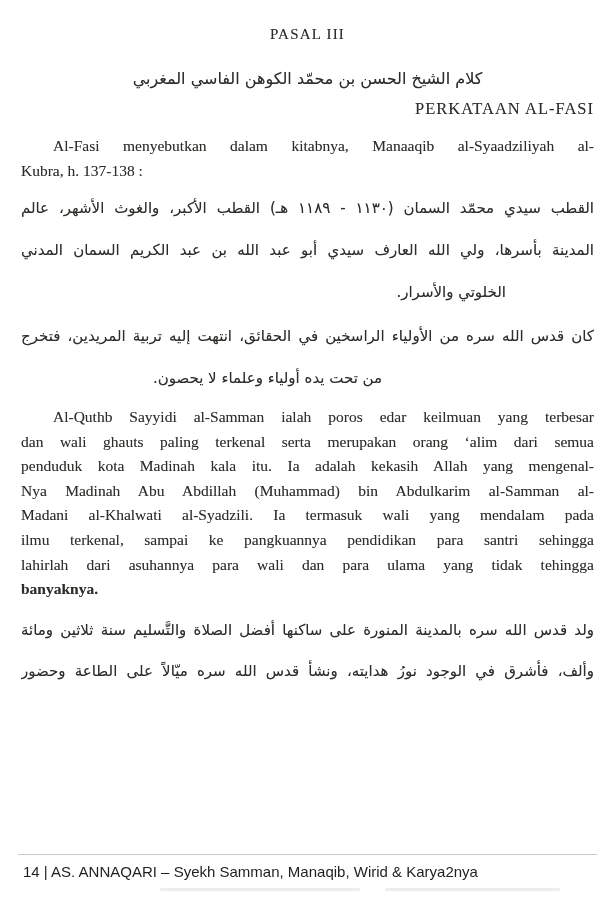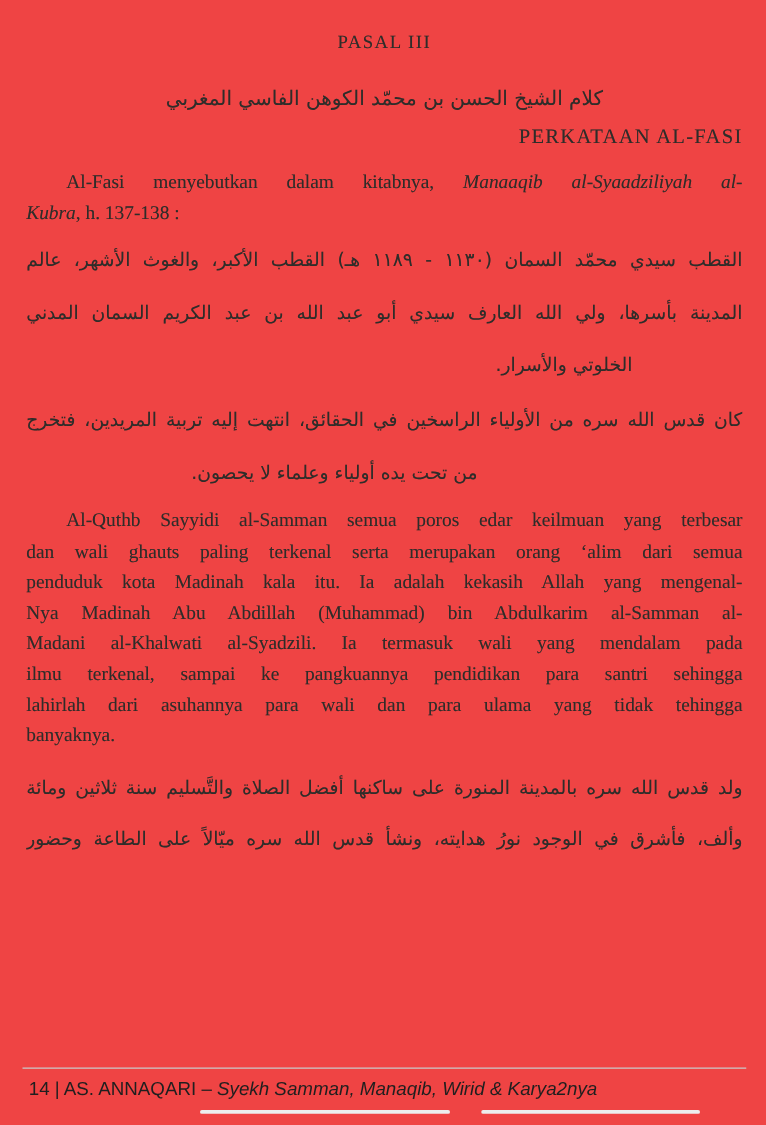--- a/index.html
+++ b/index.html
@@ -8,7 +8,7 @@
     position:relative;
     width:613px; height:900px;
     margin:0 auto;
-    background:#ef4444;
+    background:#ffffff;
     color:#2e2d2a;
     font-family:"Liberation Serif", serif;
     overflow:hidden;

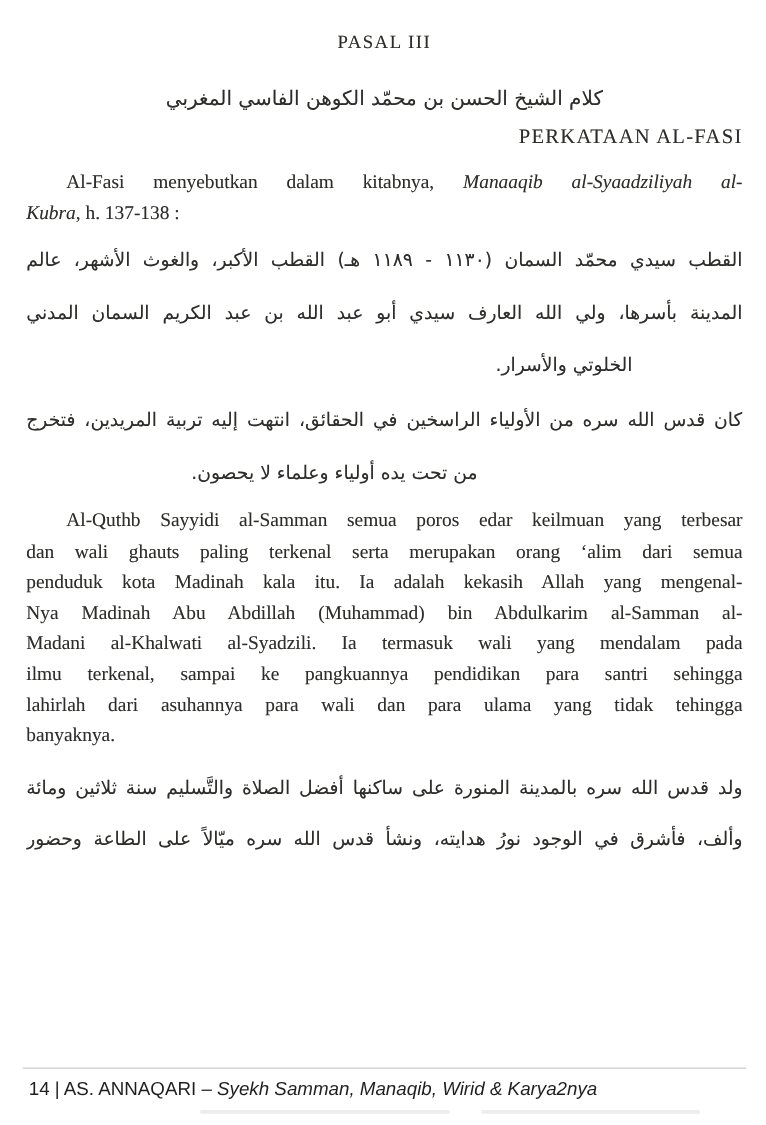--- a/index.html
+++ b/index.html
@@ -42,7 +42,7 @@
   .just { text-align:justify; text-align-last:justify; }
   .indent { padding-left:32px; }
   .left-last { text-align:left; text-align-last:left; }
-  .it { font-style:italic; }
+  .it { }
 
   .ar-p { font-size:15px; line-height:42px; }
   .ar-p .ln { height:42px; overflow:hidden; text-align:justify; text-align-last:justify; }

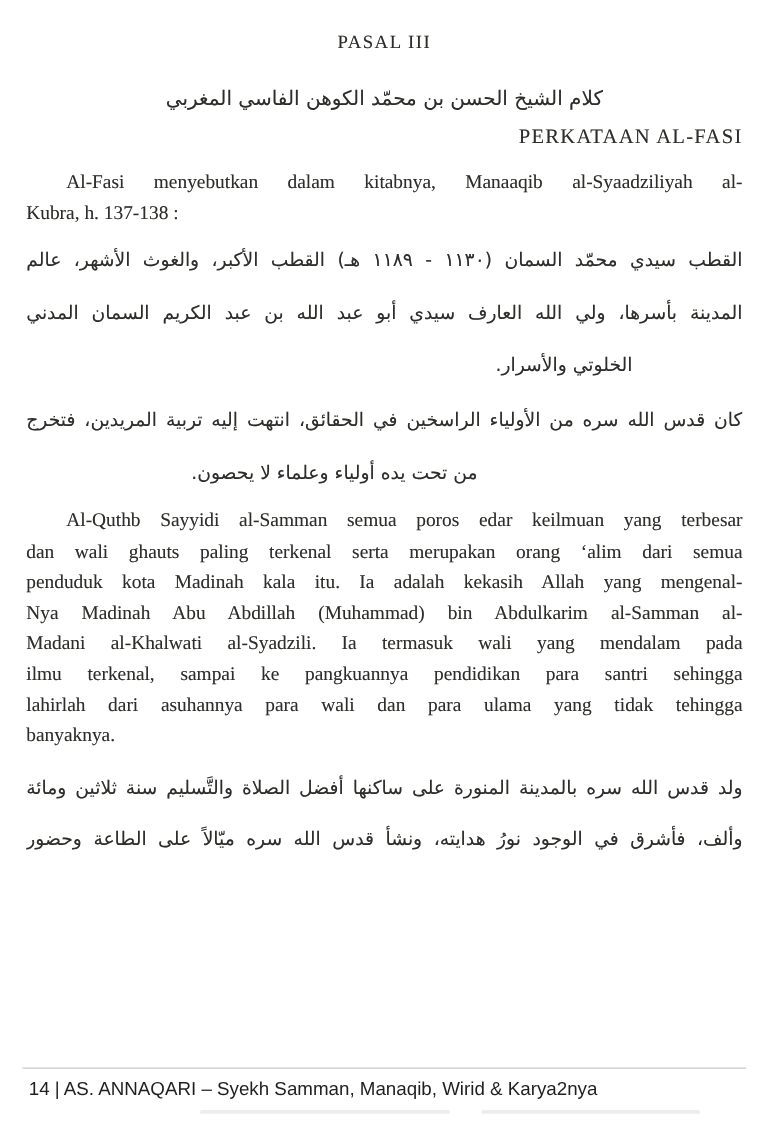--- a/index.html
+++ b/index.html
@@ -102,7 +102,7 @@
     </div>
 
     <div class="body-p">
-      <div class="ln just indent">Al-Quthb Sayyidi al-Samman semua poros edar keilmuan yang terbesar</div>
+      <div class="ln just indent">Al-Quthb Sayyidi al-Samman ialah poros edar keilmuan yang terbesar</div>
       <div class="ln just">dan wali ghauts paling terkenal serta merupakan orang ‘alim dari semua</div>
       <div class="ln just">penduduk kota Madinah kala itu. Ia adalah kekasih Allah yang mengenal-</div>
       <div class="ln just">Nya Madinah Abu Abdillah (Muhammad) bin Abdulkarim al-Samman al-</div>

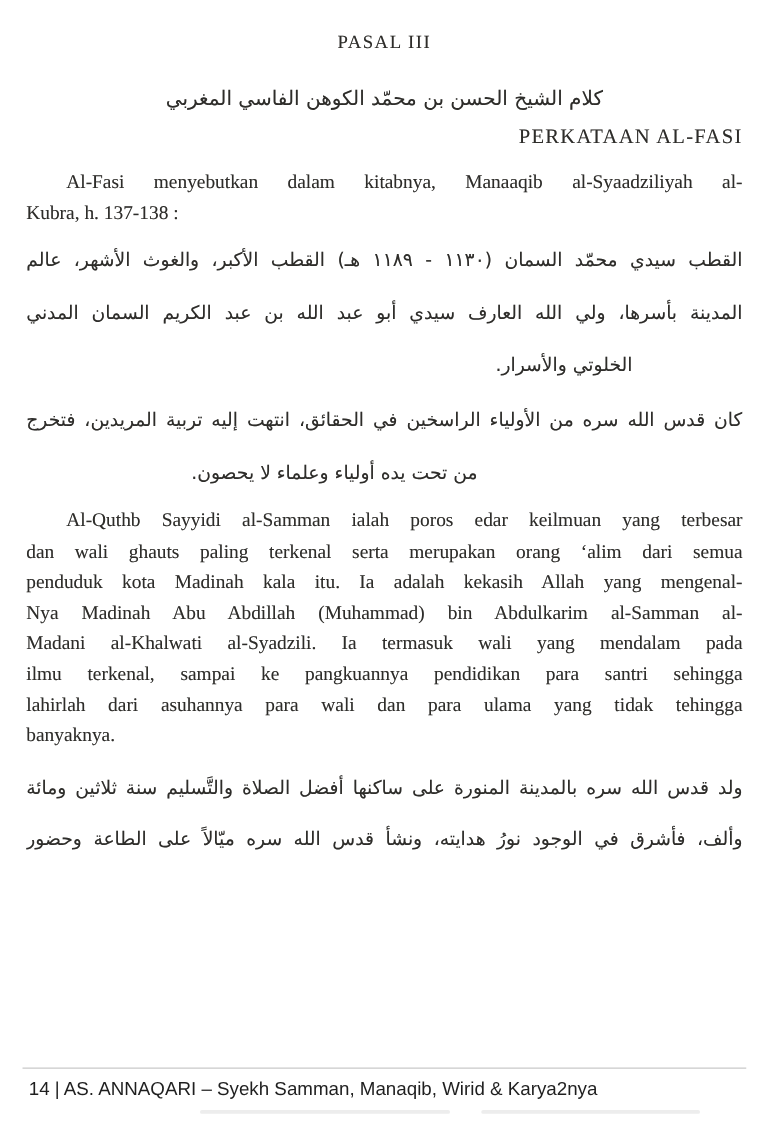--- a/index.html
+++ b/index.html
@@ -41,7 +41,7 @@
   .ln { display:block; }
   .just { text-align:justify; text-align-last:justify; }
   .indent { padding-left:32px; }
-  .left-last { text-align:left; text-align-last:left; }
+  .left-last { text-align:left; text-align-last:left;font-weight:bold; }
   .it { }
 
   .ar-p { font-size:15px; line-height:42px; }

